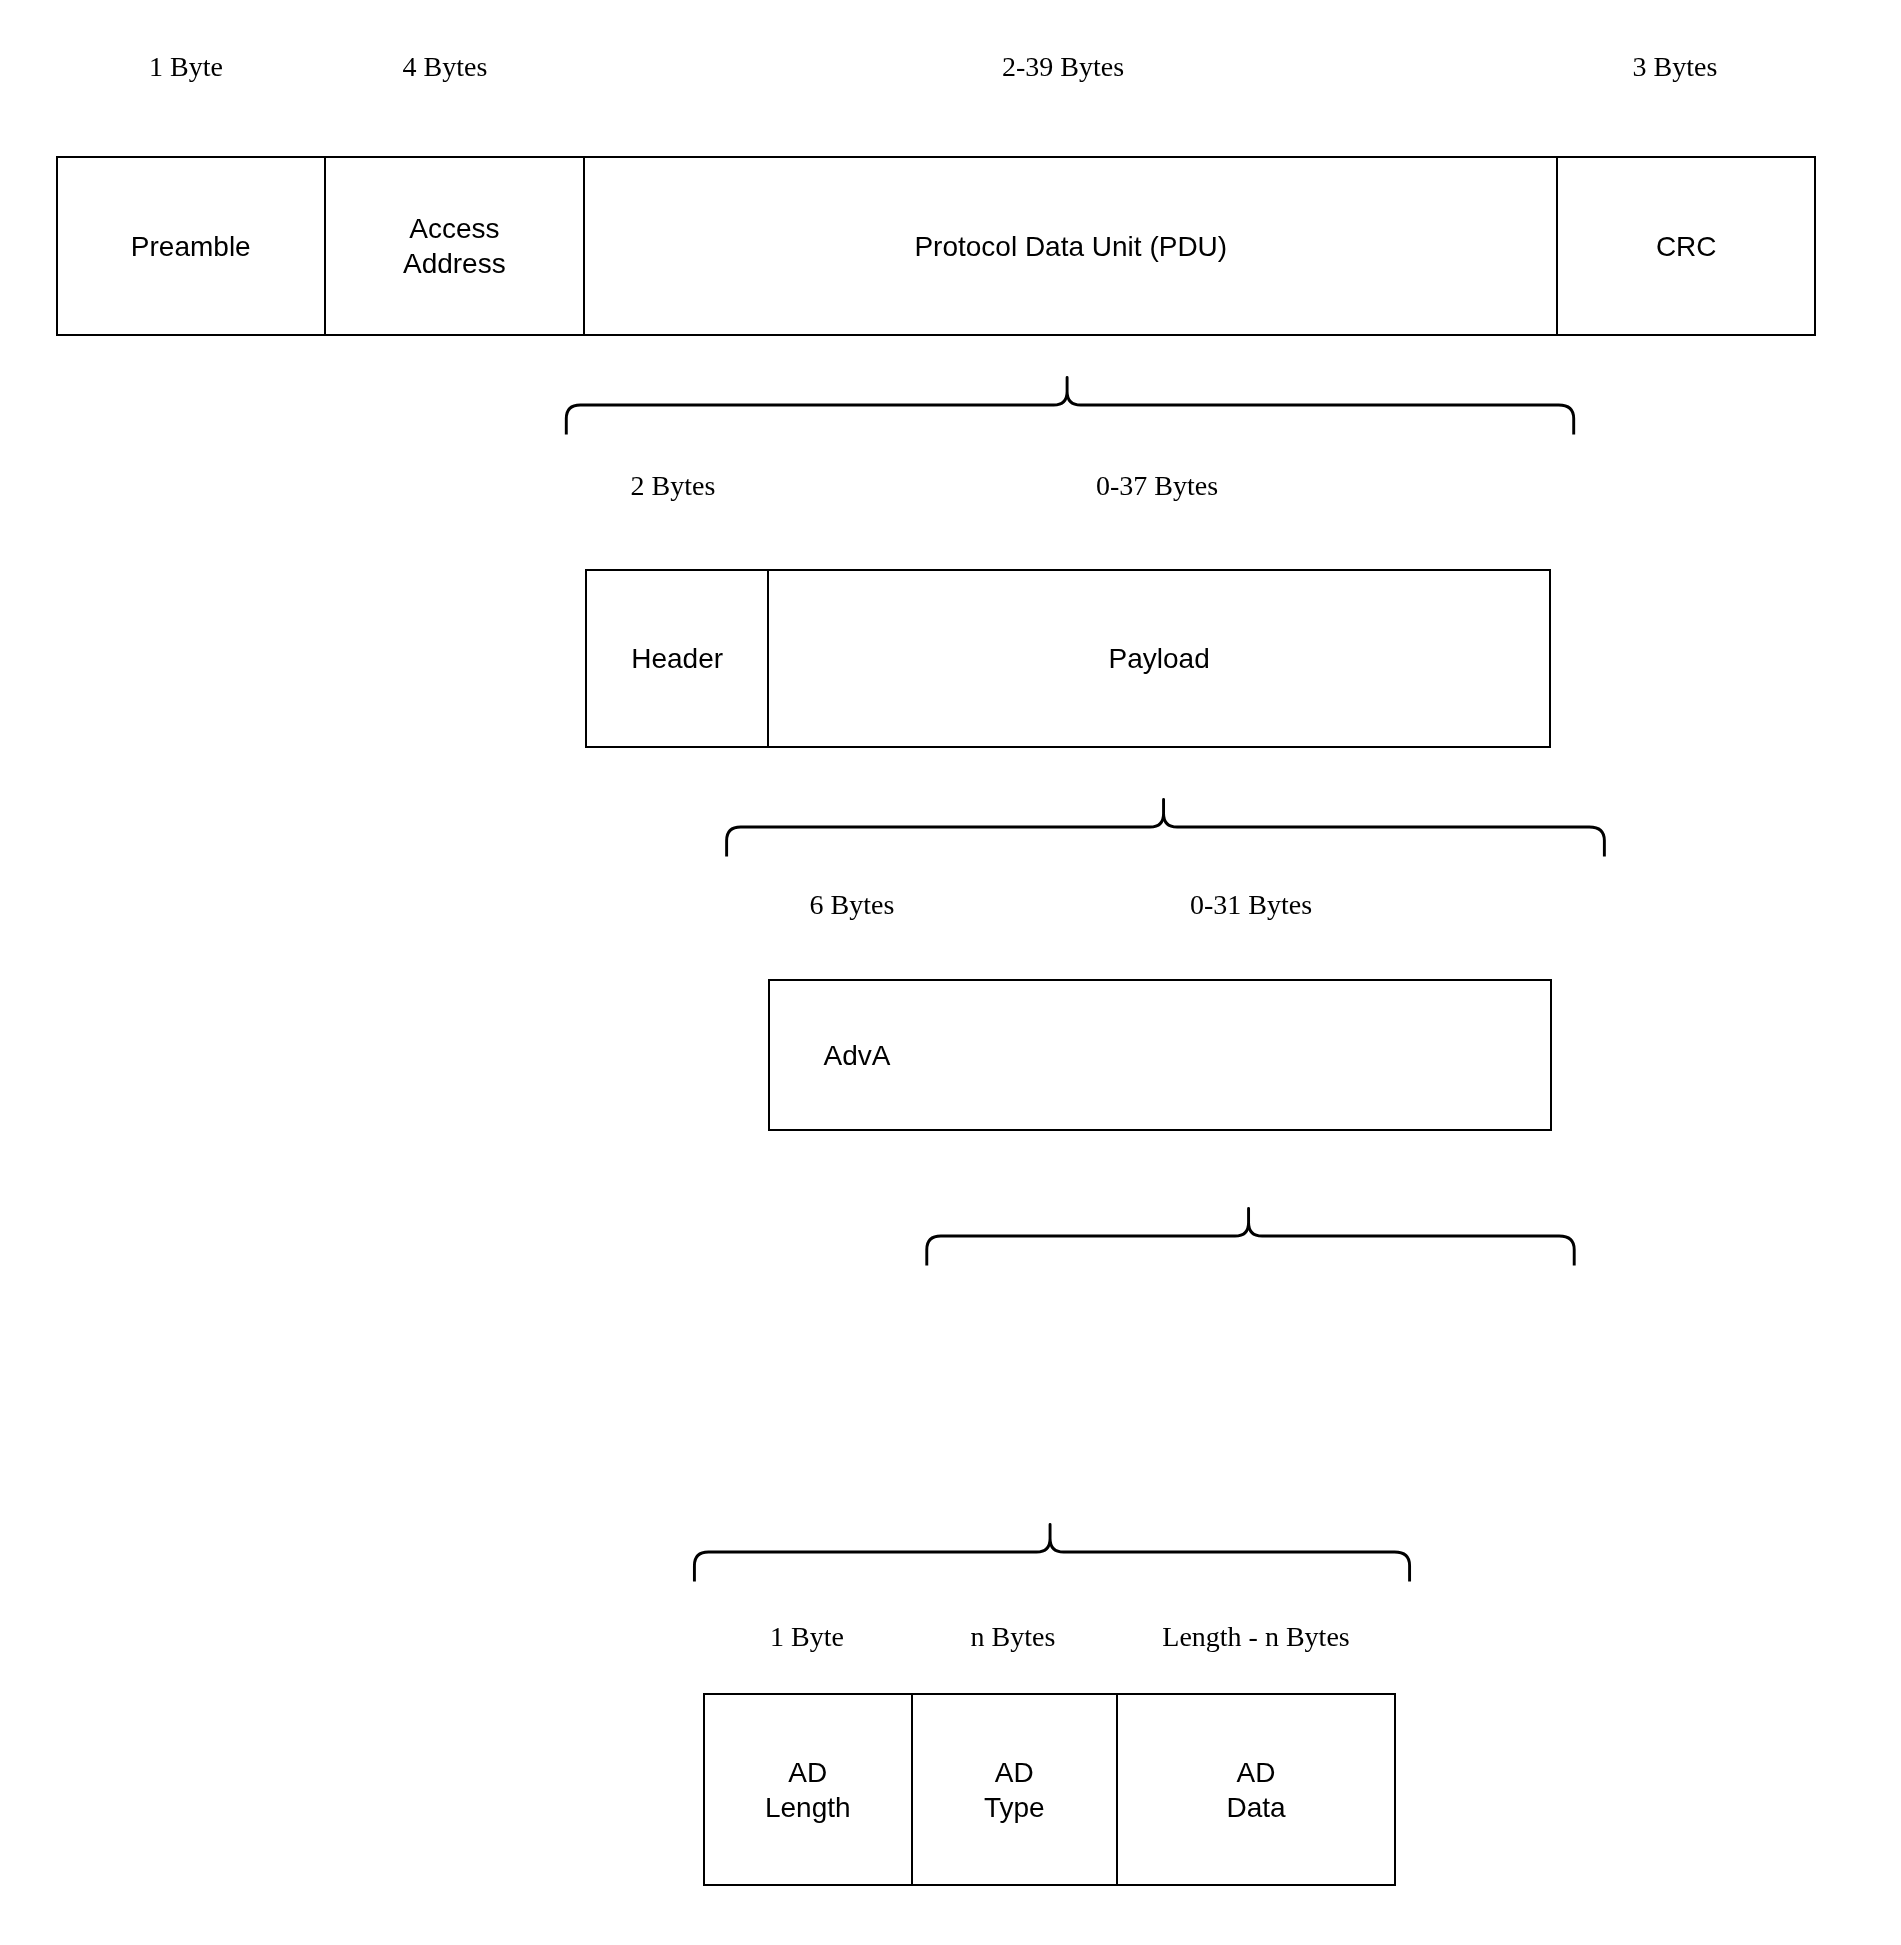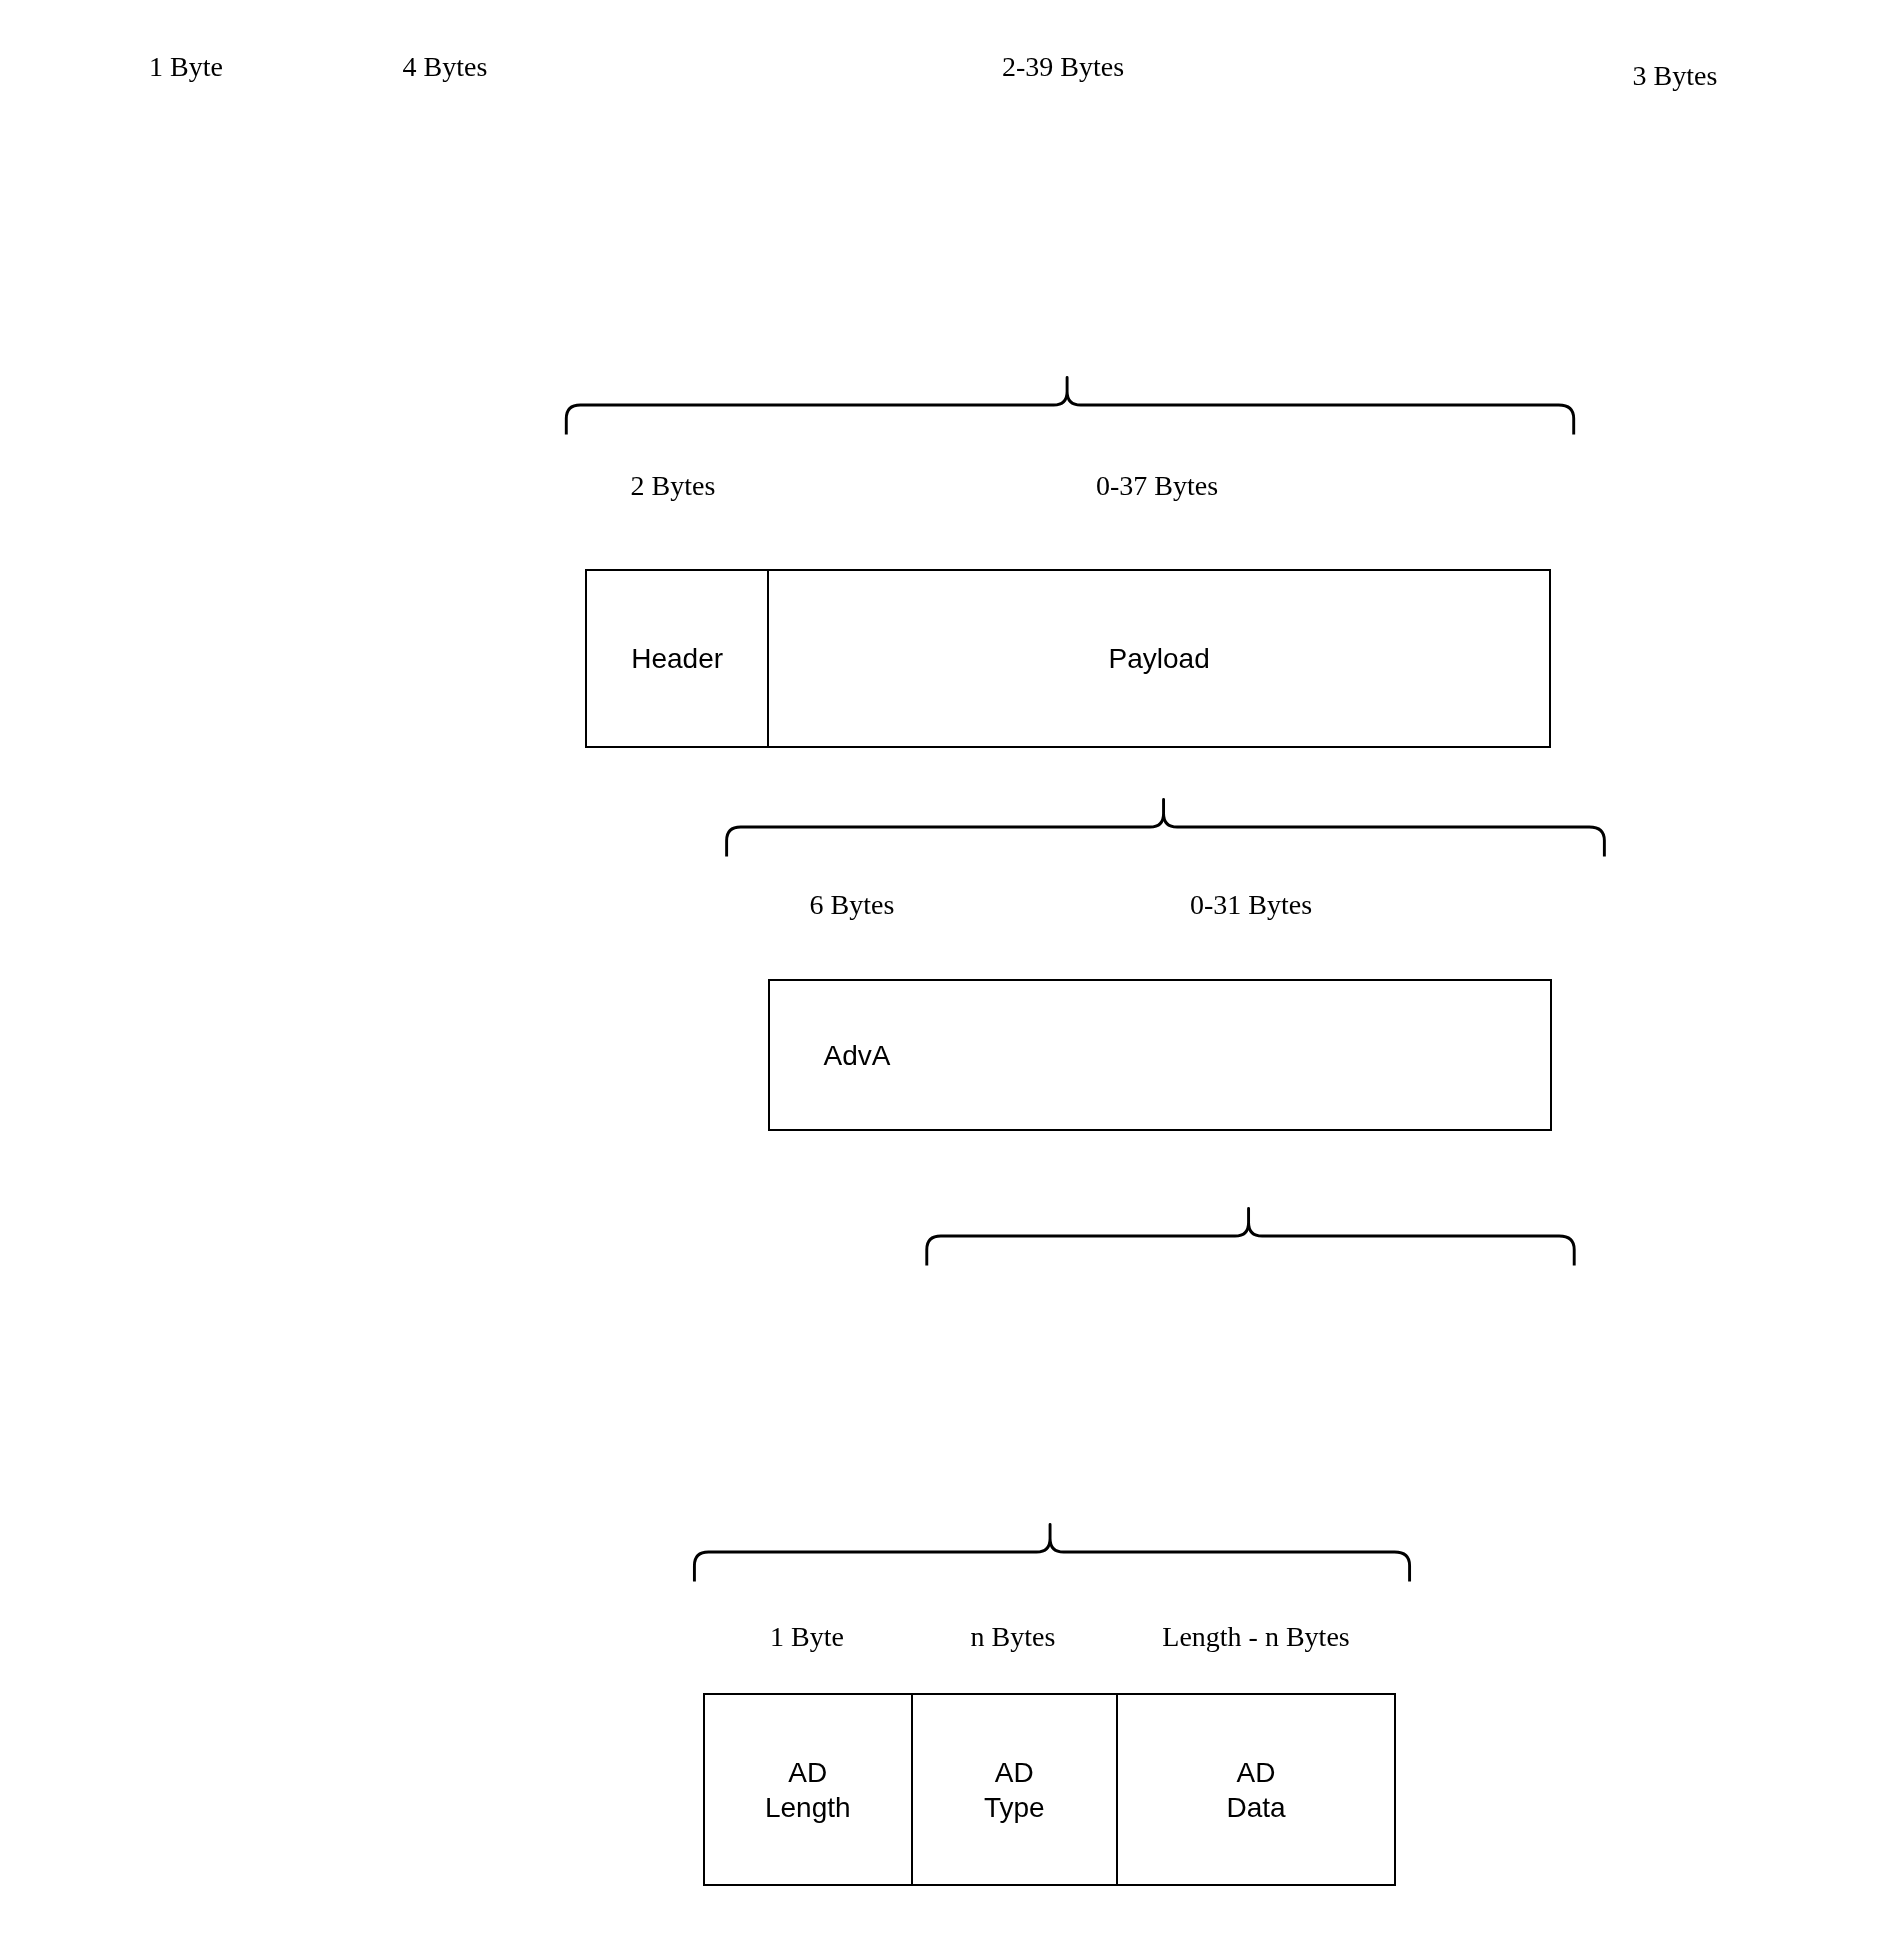--- a/index.html
+++ b/index.html
@@ -77,7 +77,7 @@
   <div class="size-label" style="left:186px; top:51px;">1 Byte</div>
   <div class="size-label" style="left:445px; top:51px;">4 Bytes</div>
   <div class="size-label" style="left:1063px; top:51px;">2-39 Bytes</div>
-  <div class="size-label" style="left:1675px; top:51px;margin-top:9px;">3 Bytes</div>
+  <div class="size-label" style="left:1675px; top:51px;">3 Bytes</div>
 
 
   <svg class="brace" style="left:561px; top:376px; width:1018px; height:60px;" viewBox="0 0 1044 62">

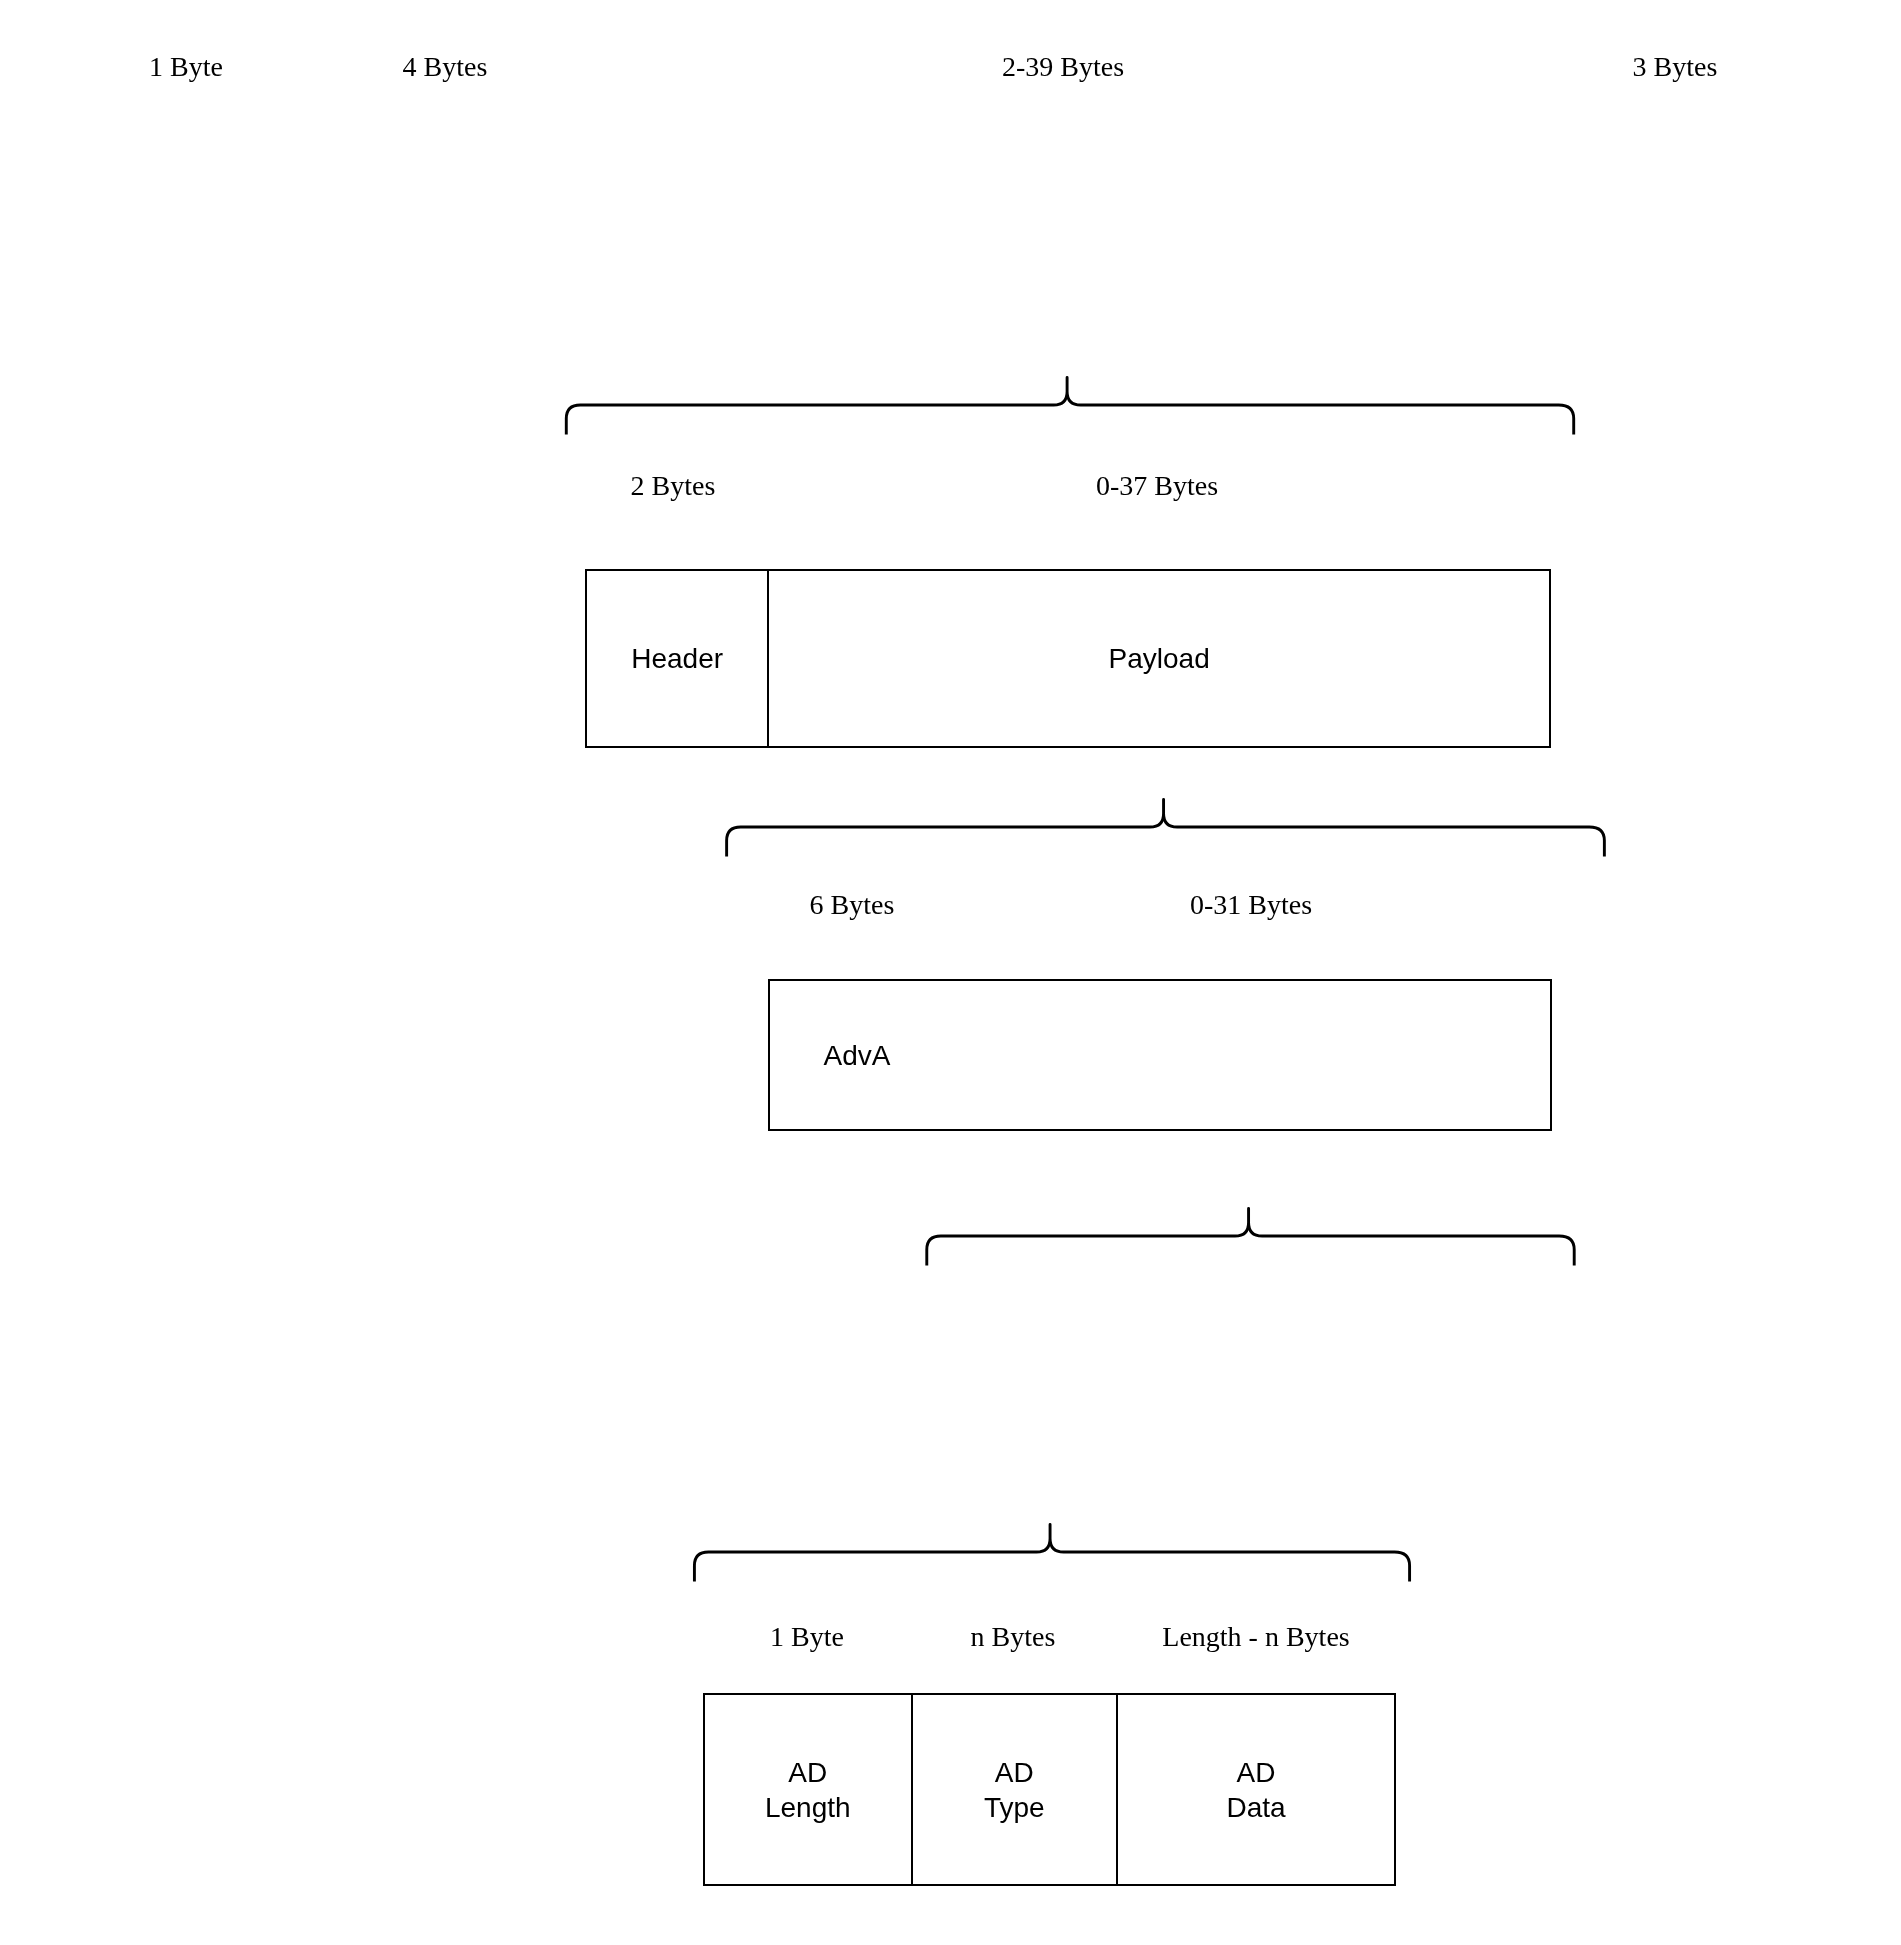--- a/index.html
+++ b/index.html
@@ -79,6 +79,13 @@
   <div class="size-label" style="left:1063px; top:51px;">2-39 Bytes</div>
   <div class="size-label" style="left:1675px; top:51px;">3 Bytes</div>
 
+  <div class="field-row" style="left:56px; top:156px; width:1760px; height:180px;">
+    <div class="field-cell" style="width:268px;">Preamble</div>
+    <div class="field-cell" style="width:260px;">Access
+Address</div>
+    <div class="field-cell" style="width:975px;">Protocol Data Unit (PDU)</div>
+    <div class="field-cell" style="width:256px;">CRC</div>
+  </div>
 
   <svg class="brace" style="left:561px; top:376px; width:1018px; height:60px;" viewBox="0 0 1044 62">
     <path d="M 1.5 60.5 L 1.5 44 Q 1.5 30 16 30 L 505 30 Q 519 30 519 16 L 519 1.5

